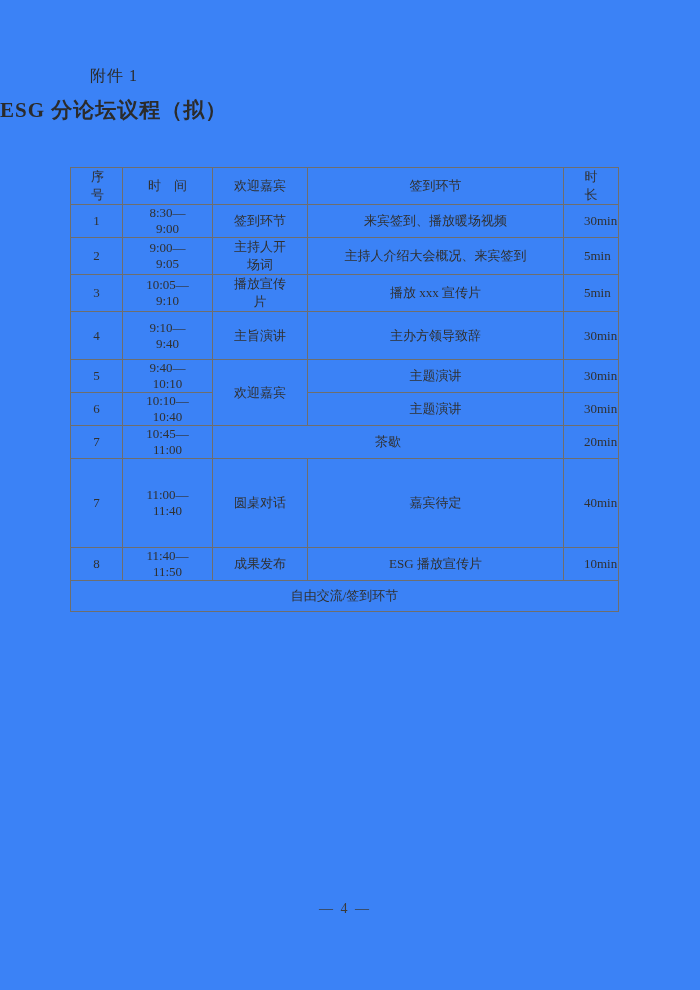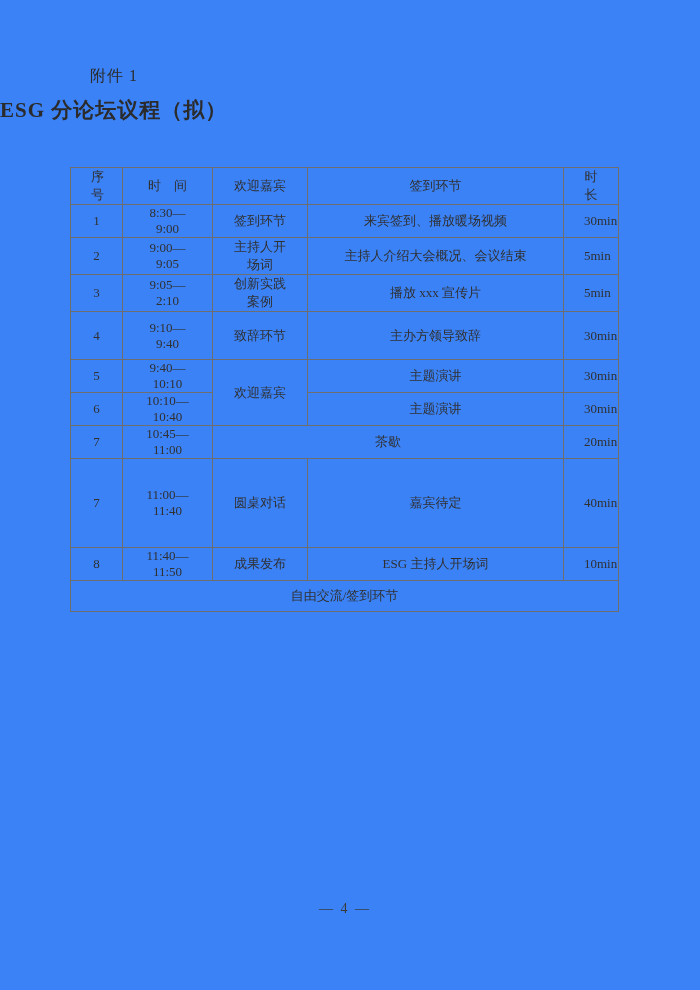--- a/index.html
+++ b/index.html
@@ -107,7 +107,7 @@
         <td>2</td>
         <td>9:00—9:05</td>
         <td>主持人开场词</td>
-        <td>主持人介绍大会概况、会议结束</td>
+        <td>主持人介绍大会概况、来宾签到</td>
         <td>5min</td>
       </tr>
 

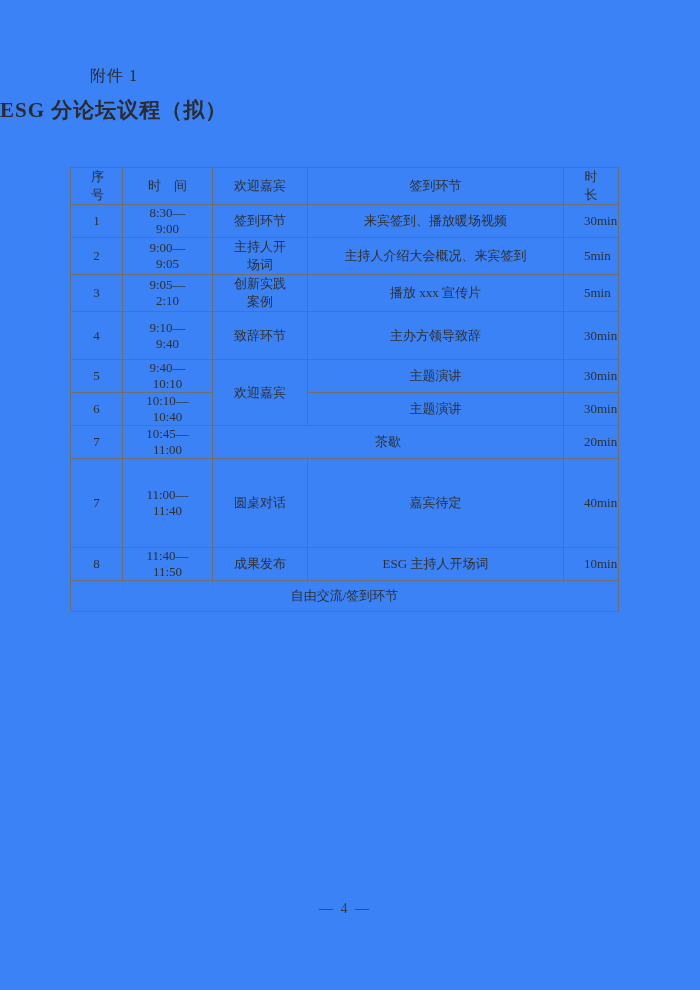--- a/index.html
+++ b/index.html
@@ -113,7 +113,7 @@
 
       <tr style="height:32px;">
         <td>3</td>
-        <td>9:05—2:10</td>
+        <td>10:05—9:10</td>
         <td>创新实践案例</td>
         <td>播放 xxx 宣传片</td>
         <td>5min</td>

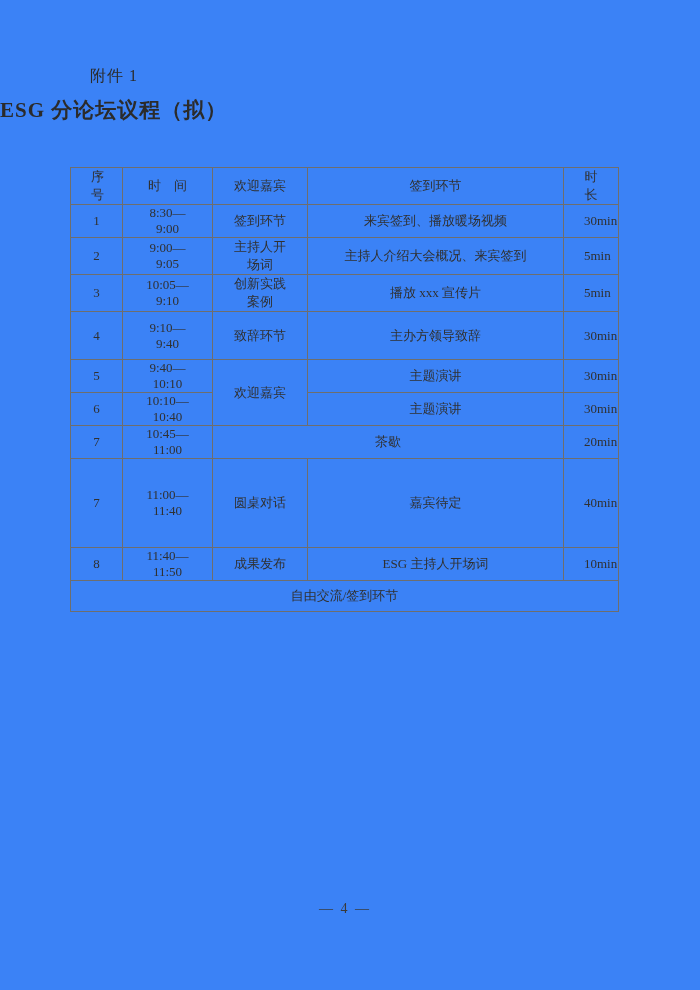--- a/index.html
+++ b/index.html
@@ -114,7 +114,7 @@
       <tr style="height:32px;">
         <td>3</td>
         <td>10:05—9:10</td>
-        <td>创新实践案例</td>
+        <td>播放宣传片</td>
         <td>播放 xxx 宣传片</td>
         <td>5min</td>
       </tr>

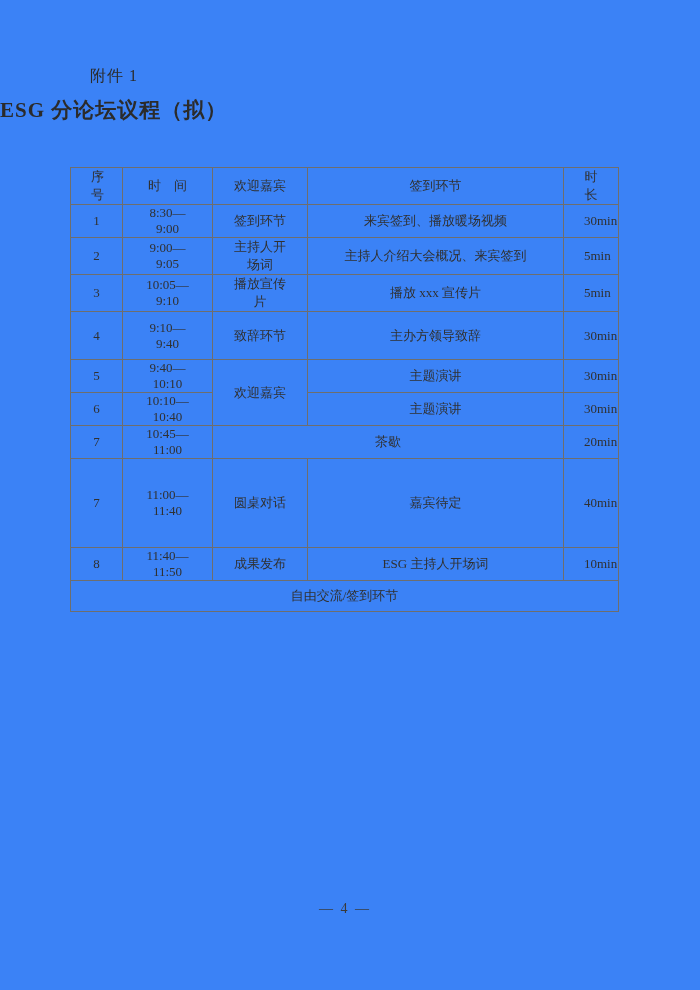--- a/index.html
+++ b/index.html
@@ -122,7 +122,7 @@
       <tr style="height:48px;">
         <td>4</td>
         <td>9:10—9:40</td>
-        <td>致辞环节</td>
+        <td>主旨演讲</td>
         <td>主办方领导致辞</td>
         <td>30min</td>
       </tr>

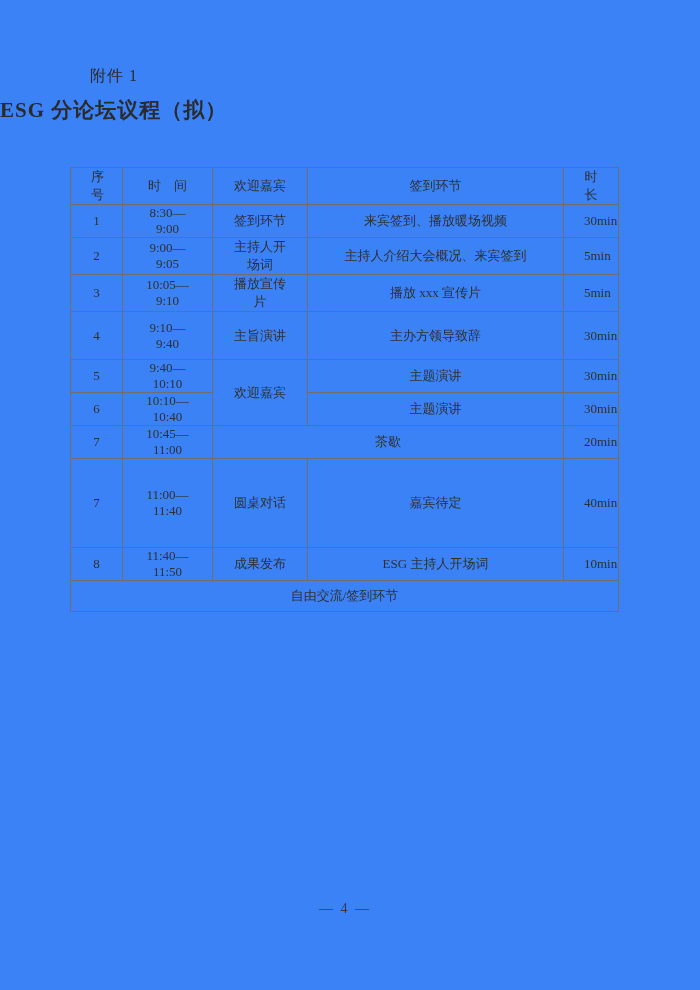--- a/index.html
+++ b/index.html
@@ -161,7 +161,7 @@
         <td>8</td>
         <td>11:40—11:50</td>
         <td>成果发布</td>
-        <td>ESG 主持人开场词</td>
+        <td>ESG 播放宣传片</td>
         <td>10min</td>
       </tr>
 

